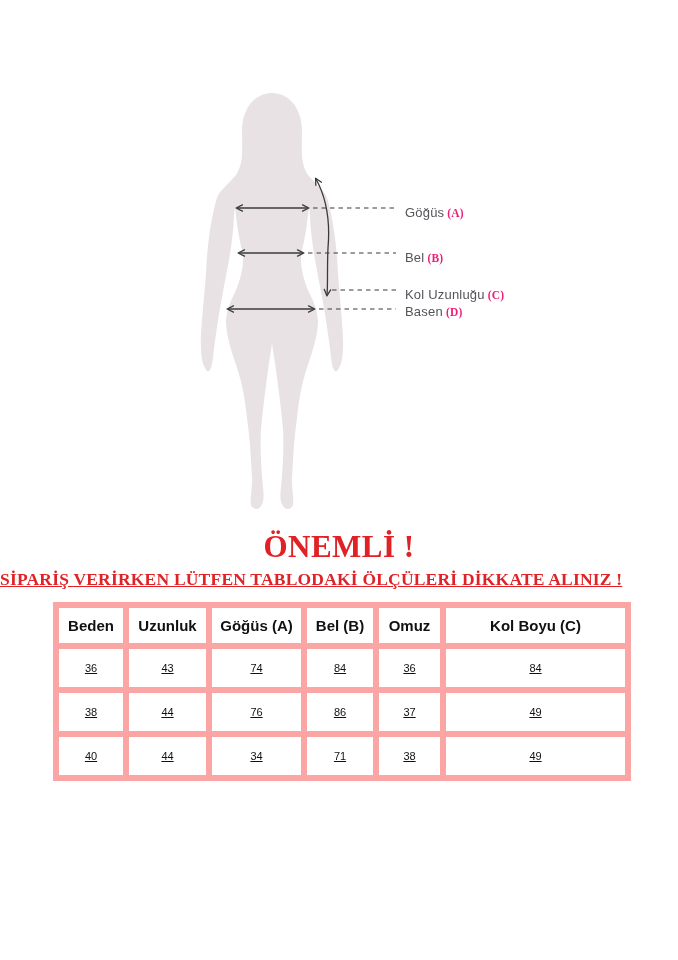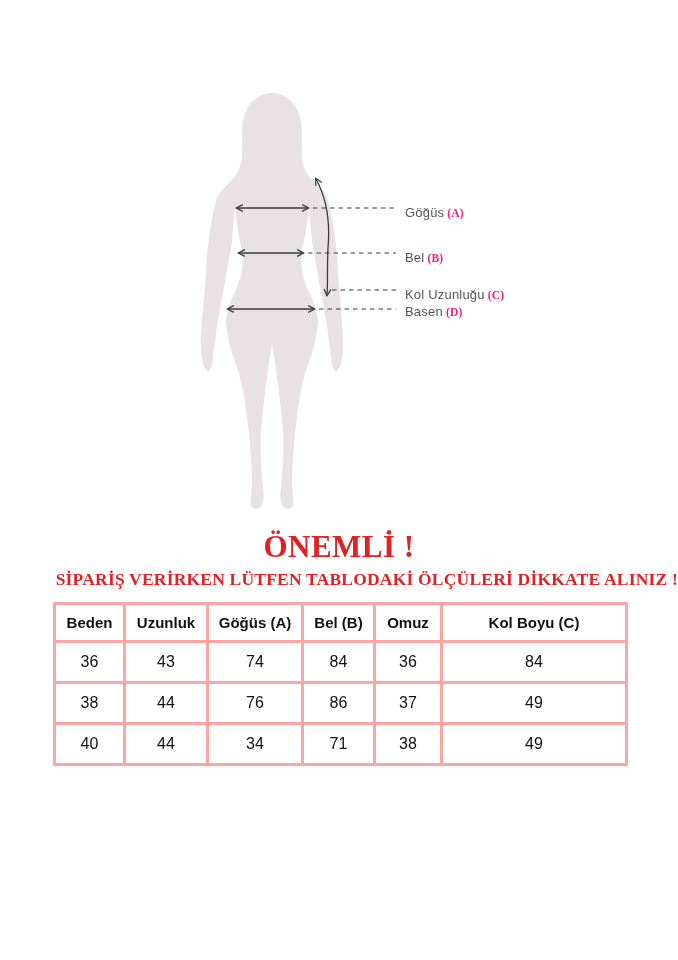--- a/index.html
+++ b/index.html
@@ -29,9 +29,9 @@
     font-size:31px; color:#e02227; letter-spacing:0.5px;
   }
   .notice-warning {
-    position:absolute; top:569px; left:0; width:100%; text-align:right;
+    position:absolute; top:569px; left:0; width:100%; text-align:left;
     font-family:"Liberation Serif", serif; font-weight:700;
-    font-size:17.5px; color:#e02227; letter-spacing:0.2px;
+    font-size:17.5px; color:#e02227; letter-spacing:0.2px;text-decoration:underline;
   }
   table.size-table {
     position:absolute; left:53px; top:602px;

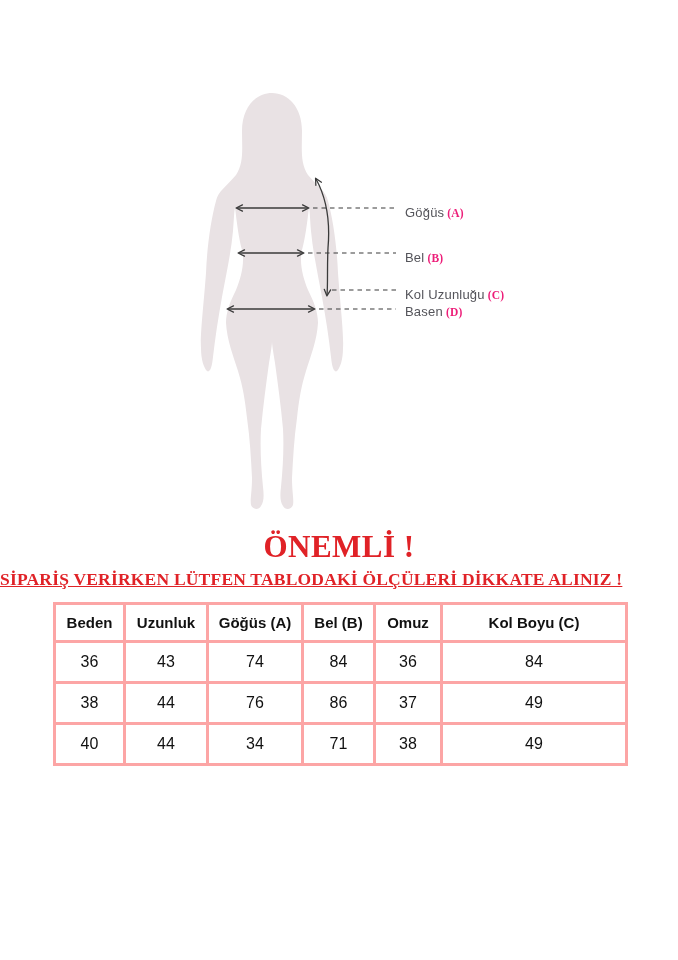--- a/index.html
+++ b/index.html
@@ -39,7 +39,7 @@
     font-family:"Liberation Sans", sans-serif;
   }
   .size-table th, .size-table td {
-    border:3px solid #fca5a5; text-align:center; vertical-align:middle;
+    border:6px solid #fca5a5; text-align:center; vertical-align:middle;
     color:#111; padding:0;
   }
   .size-table th { font-weight:700; font-size:15px; height:35px; }

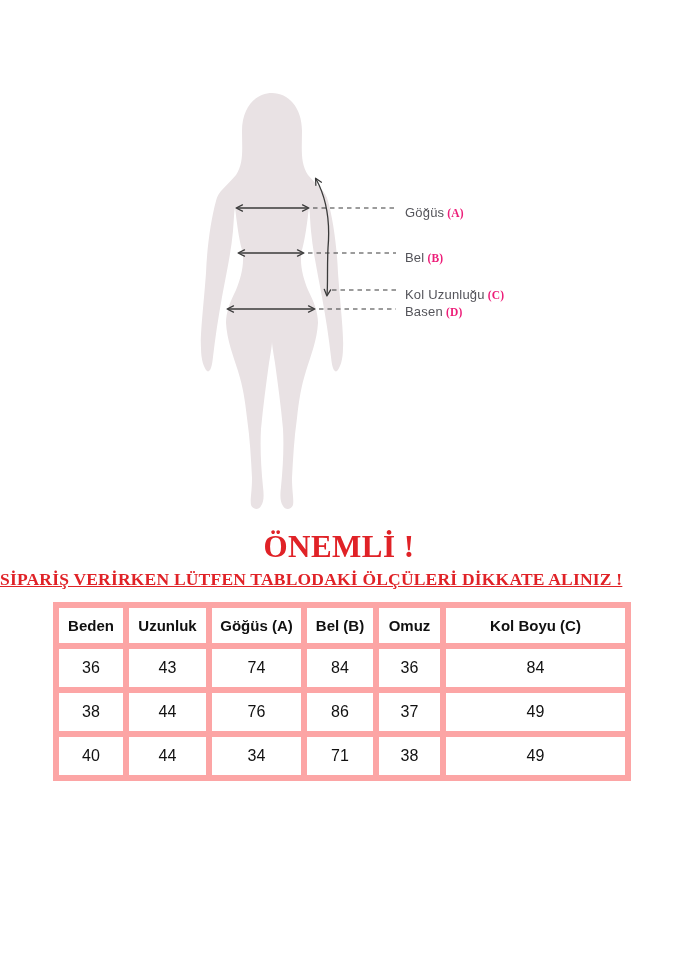--- a/index.html
+++ b/index.html
@@ -43,7 +43,7 @@
     color:#111; padding:0;
   }
   .size-table th { font-weight:700; font-size:15px; height:35px; }
-  .size-table td { font-weight:400; font-size:16px; height:38px; }
+  .size-table td { font-weight:400; font-size:11px; height:38px;text-decoration:underline; }
 </style>
 </head>
 <body>

